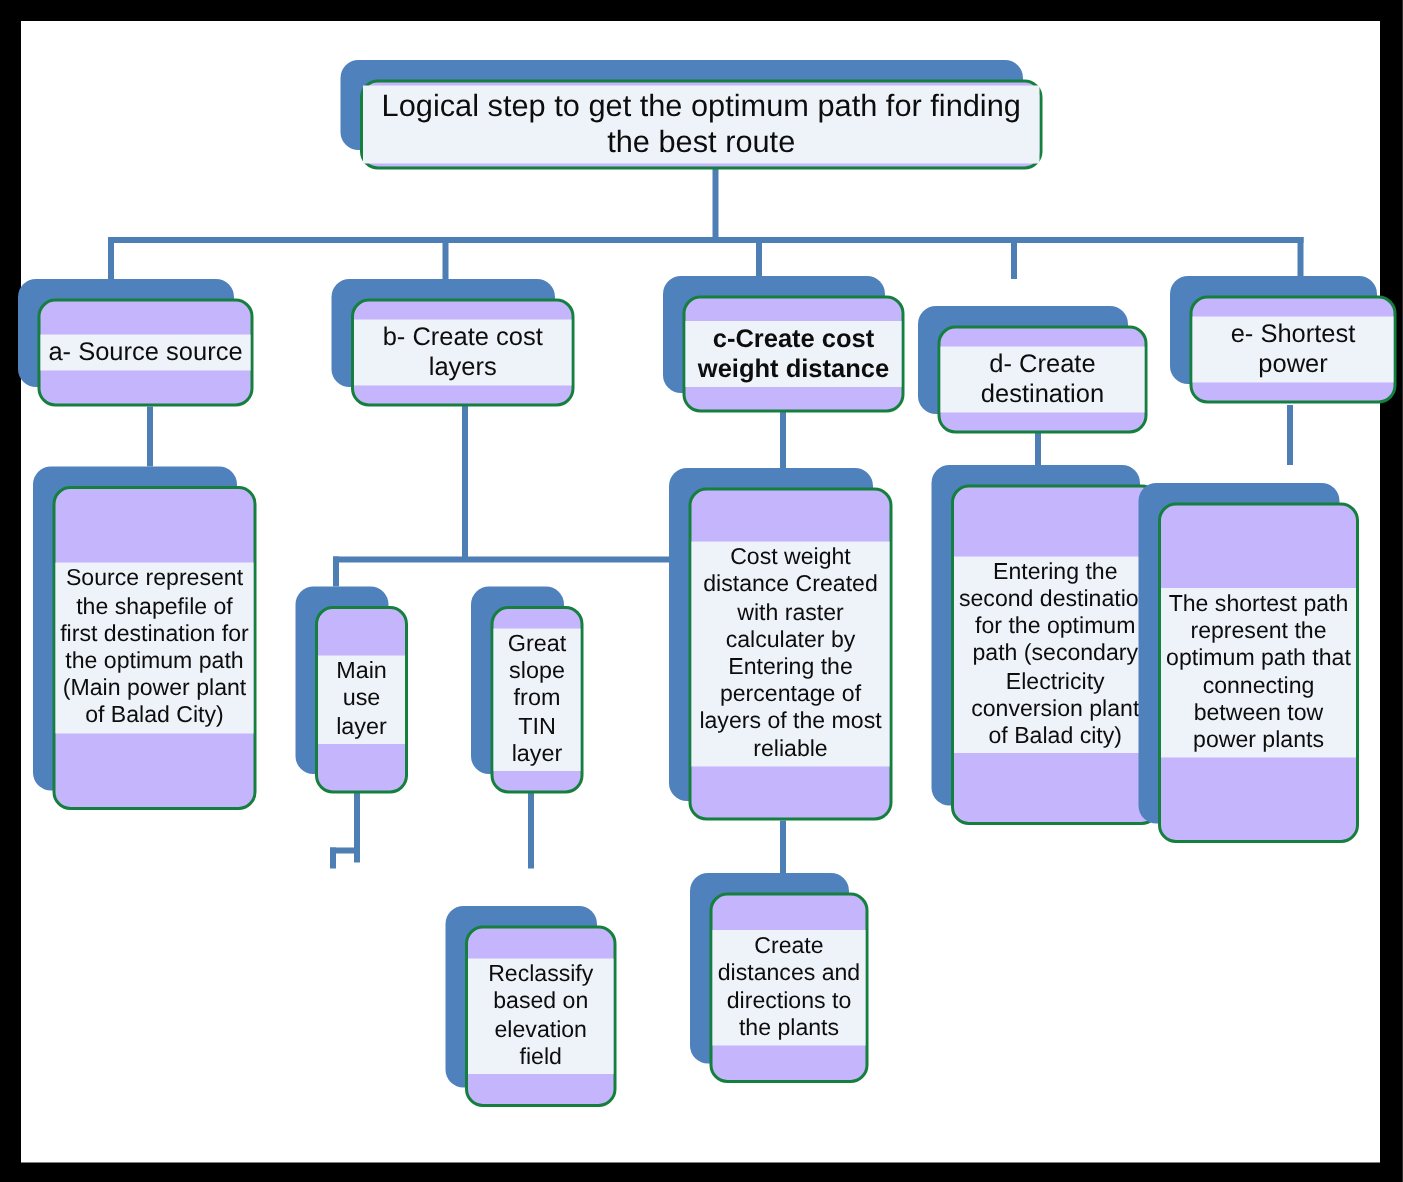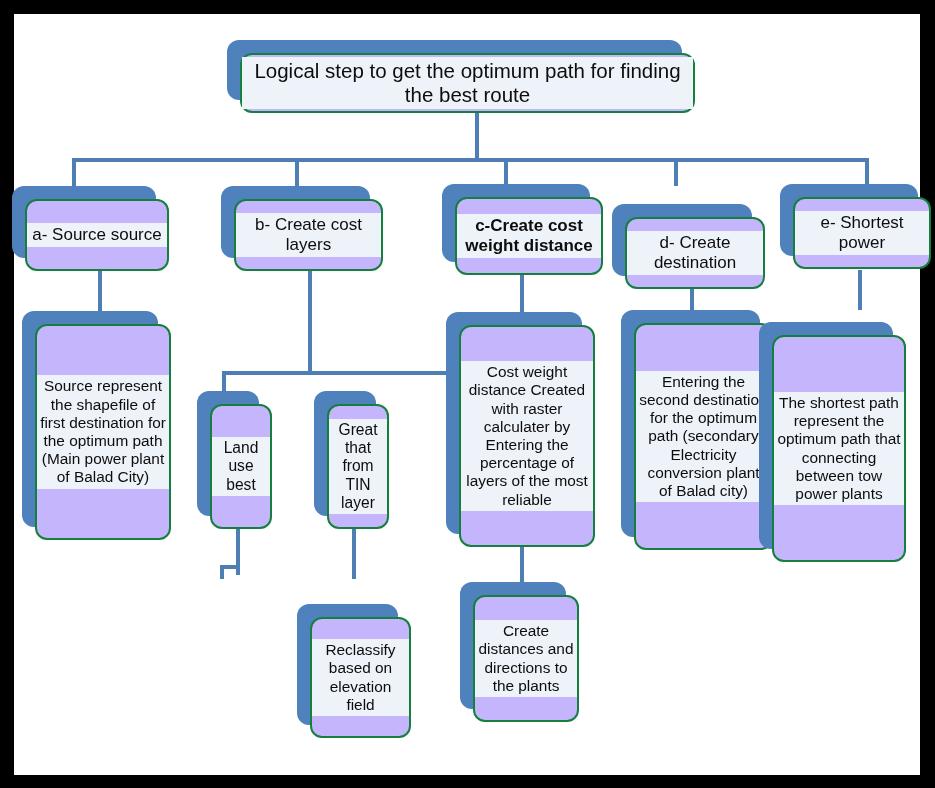--- a/index.html
+++ b/index.html
@@ -205,7 +205,7 @@
       <div class="shadow"></div>
       <div class="body">
         <div class="inner">
-          <span>Great that from TIN layer</span>
+          <span>Great slope from TIN layer</span>
         </div>
       </div>
     </div>

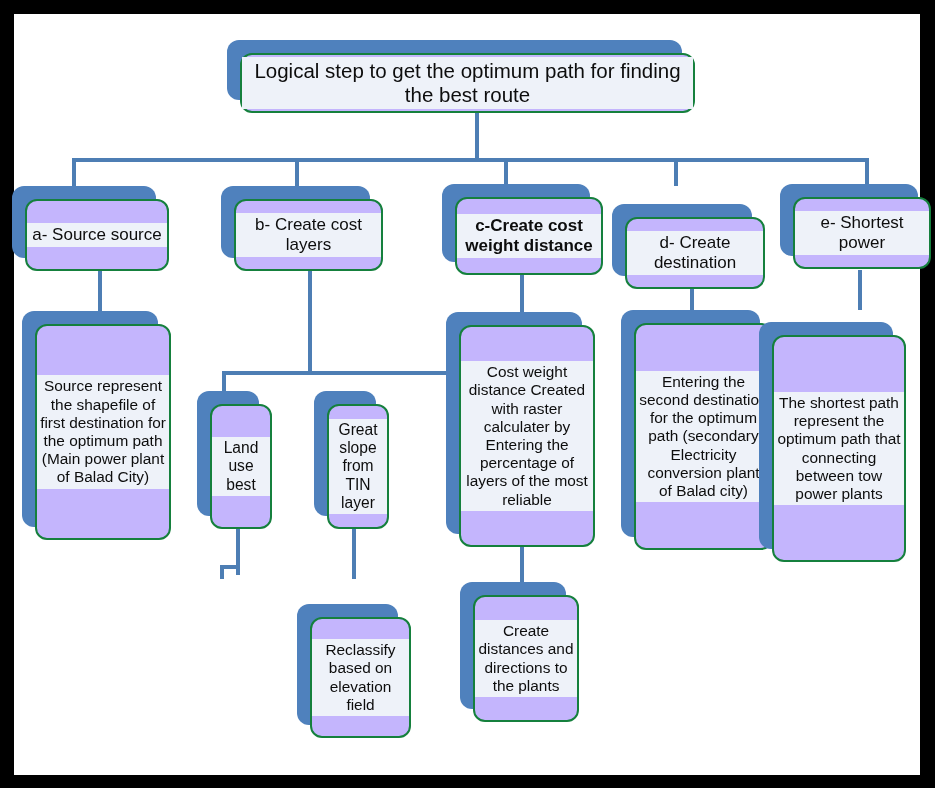--- a/index.html
+++ b/index.html
@@ -196,7 +196,7 @@
       <div class="shadow"></div>
       <div class="body">
         <div class="inner">
-          <span>Land use best</span>
+          <span>Main use layer</span>
         </div>
       </div>
     </div>

